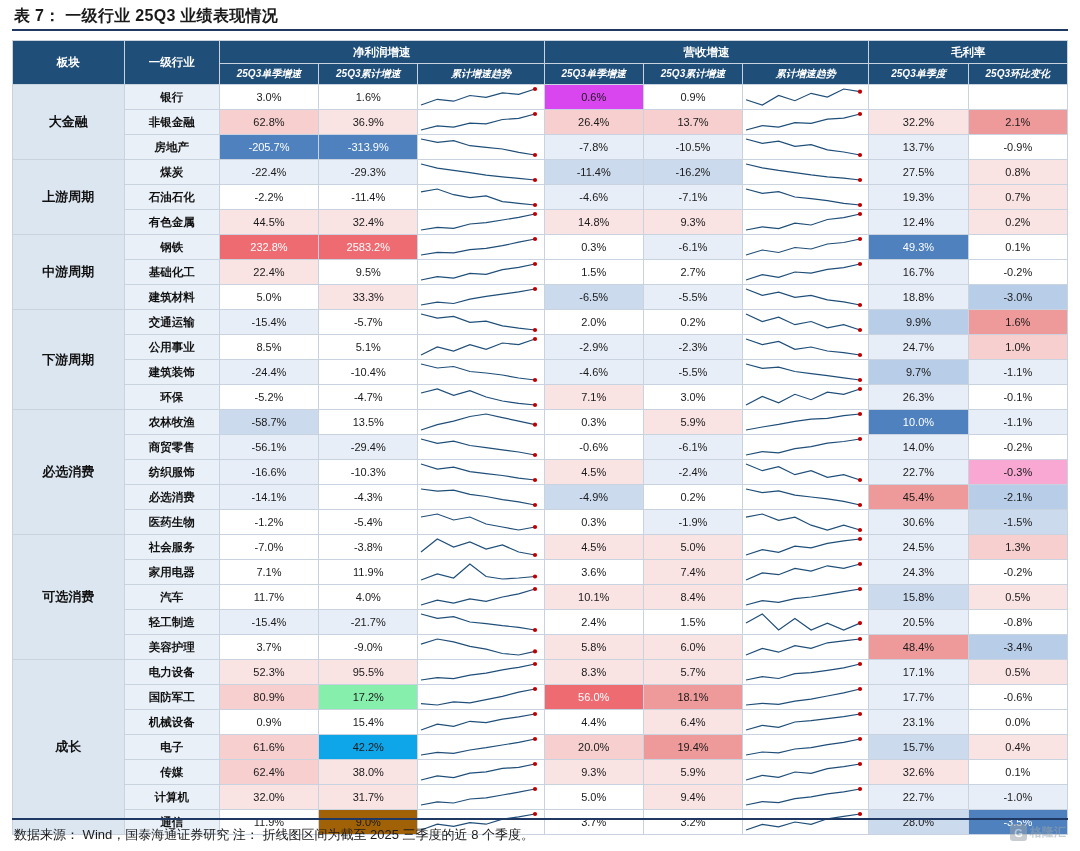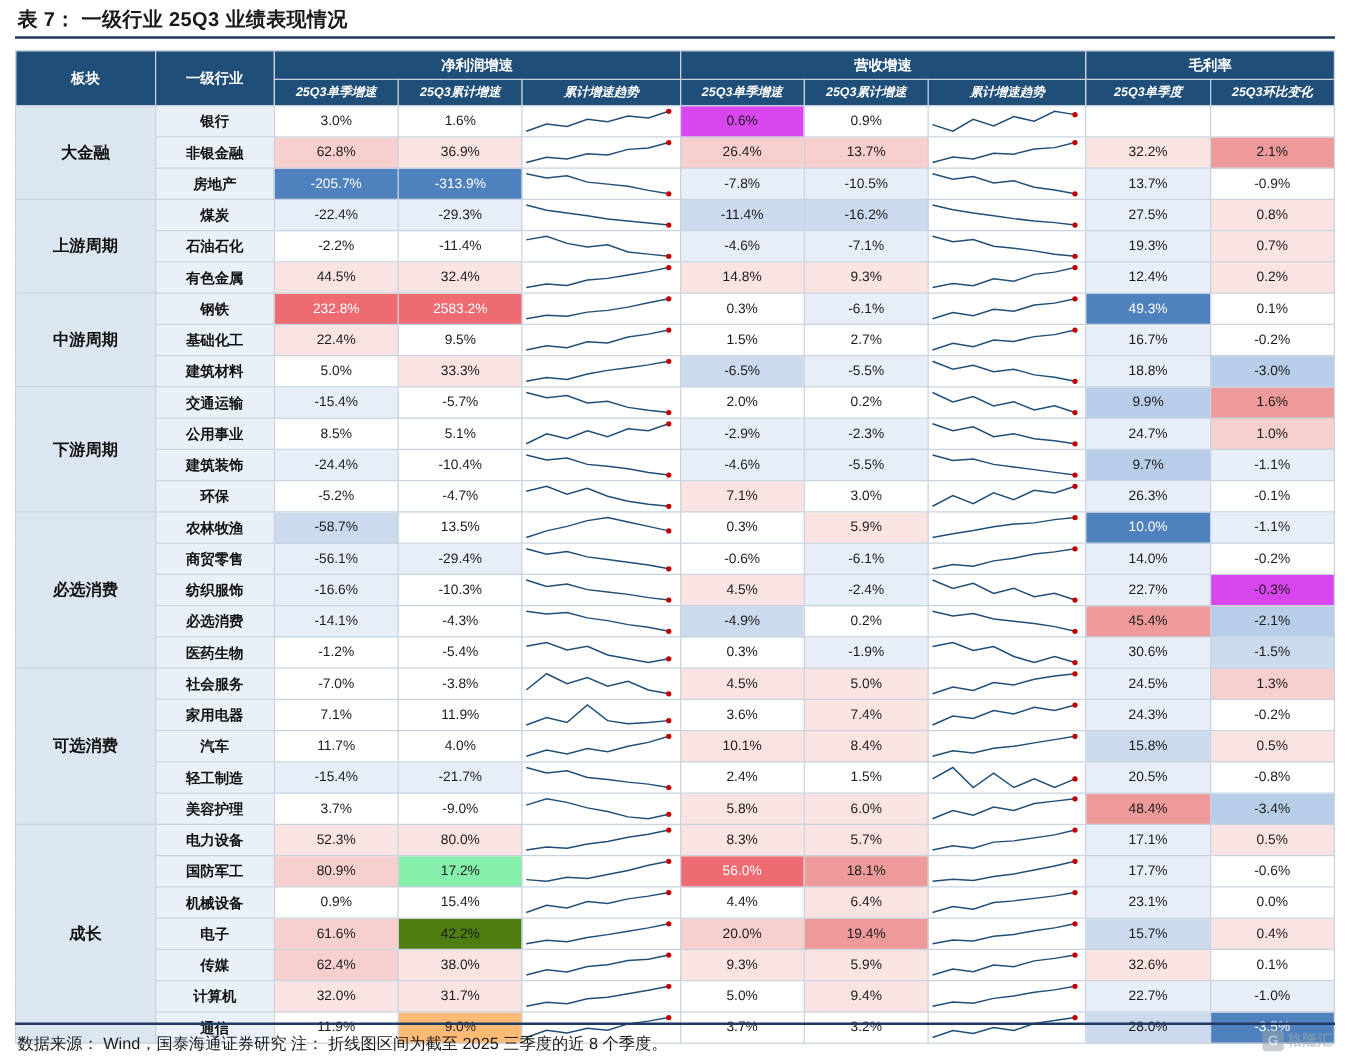--- a/index.html
+++ b/index.html
@@ -433,7 +433,7 @@
           </svg>
         </td>
         <td class="num" style="background:#e8eef7;color:#1a1a1a">22.7%</td>
-        <td class="num" style="background:#d946ef;color:#1a1a1a">-0.3%</td>
+        <td class="num" style="background:#f9a8d4;color:#1a1a1a">-0.3%</td>
       </tr>
       <tr>
         <td class="ind">必选消费</td>

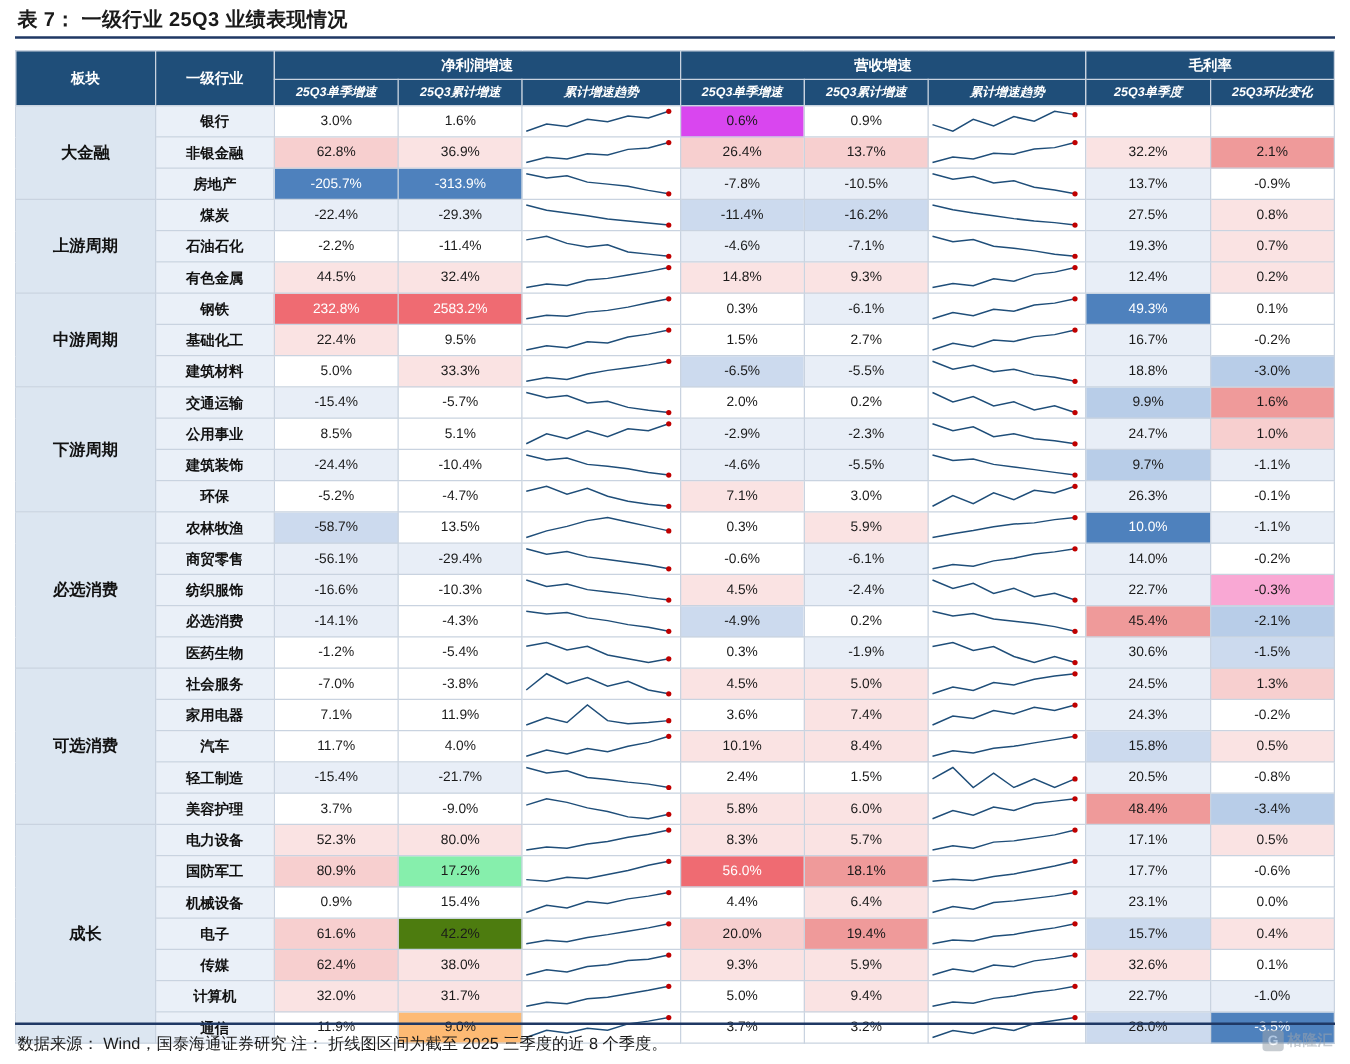--- a/index.html
+++ b/index.html
@@ -587,7 +587,7 @@
         <td class="sector" rowspan="7">成长</td>
         <td class="ind">电力设备</td>
         <td class="num" style="background:#fae3e3;color:#1a1a1a">52.3%</td>
-        <td class="num" style="background:#fae3e3;color:#1a1a1a">80.0%</td>
+        <td class="num" style="background:#fae3e3;color:#1a1a1a">95.5%</td>
         <td class="spark">
           <svg width="120" height="22" viewBox="0 0 120 22">
             <path d="M3.0 19.0 L19.3 16.6 L35.6 17.6 L51.9 14.2 L68.1 12.2 L84.4 8.8 L100.7 6.4 L117.0 3.0" fill="none" stroke="#1f4e79" stroke-width="1.2"></path>

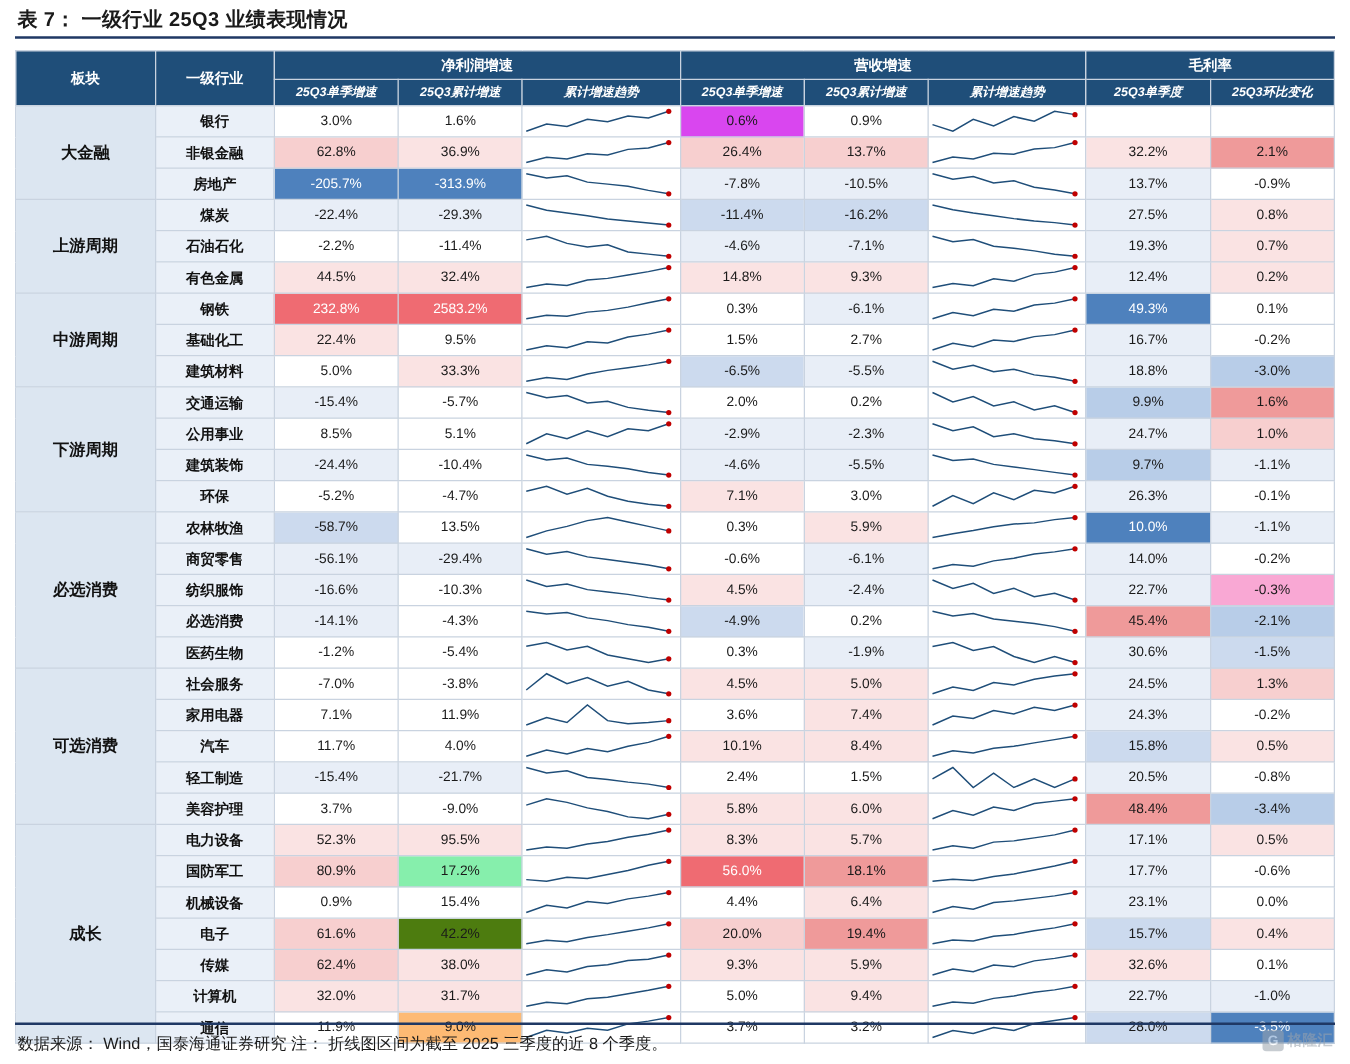--- a/index.html
+++ b/index.html
@@ -650,7 +650,7 @@
       <tr>
         <td class="ind">电子</td>
         <td class="num" style="background:#f7cfcf;color:#1a1a1a">61.6%</td>
-        <td class="num" style="background:#4d7c0f;color:#1a1a1a">42.2%</td>
+        <td class="num" style="background:#0ea5e9;color:#1a1a1a">42.2%</td>
         <td class="spark">
           <svg width="120" height="22" viewBox="0 0 120 22">
             <path d="M3.0 19.0 L19.3 16.3 L35.6 17.3 L51.9 14.0 L68.1 11.7 L84.4 9.0 L100.7 6.3 L117.0 3.0" fill="none" stroke="#1f4e79" stroke-width="1.2"></path>

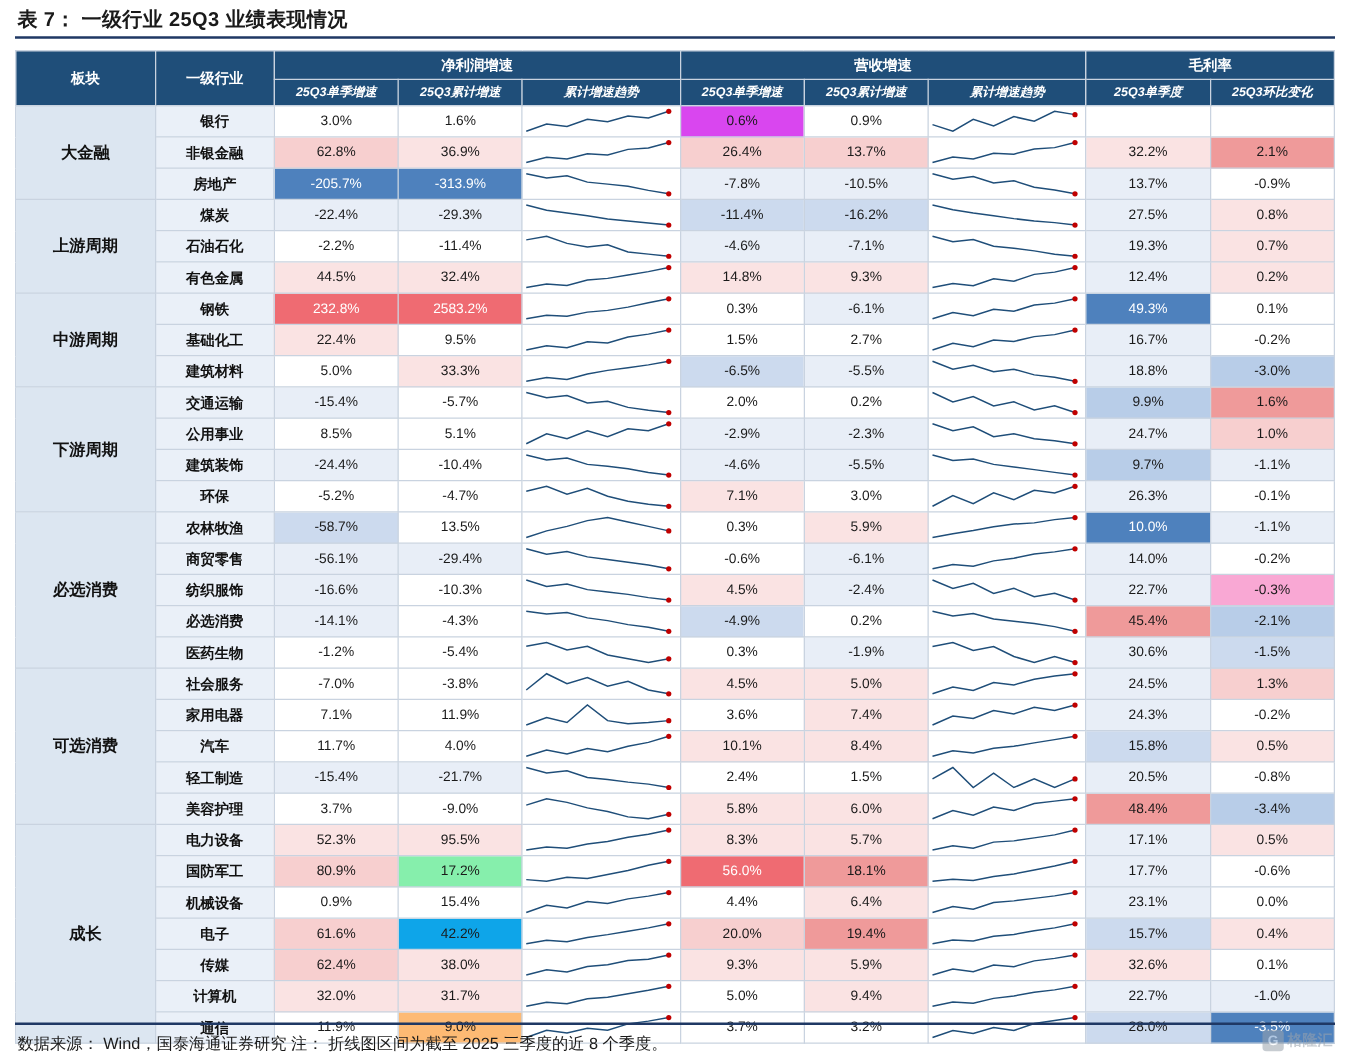--- a/index.html
+++ b/index.html
@@ -713,7 +713,7 @@
       <tr>
         <td class="ind">通信</td>
         <td class="num" style="background:#ffffff;color:#1a1a1a">11.9%</td>
-        <td class="num" style="background:#fdba74;color:#1a1a1a">9.0%</td>
+        <td class="num" style="background:#a16207;color:#1a1a1a">9.0%</td>
         <td class="spark">
           <svg width="120" height="22" viewBox="0 0 120 22">
             <path d="M3.0 19.0 L19.3 13.2 L35.6 15.4 L51.9 11.7 L68.1 13.2 L84.4 8.1 L100.7 5.9 L117.0 3.0" fill="none" stroke="#1f4e79" stroke-width="1.2"></path>

